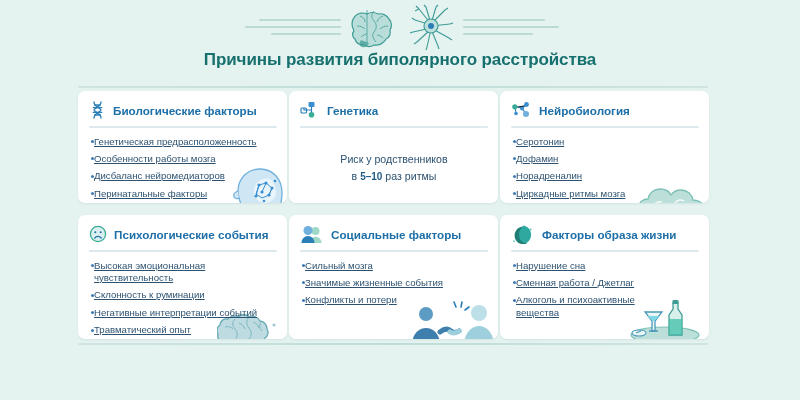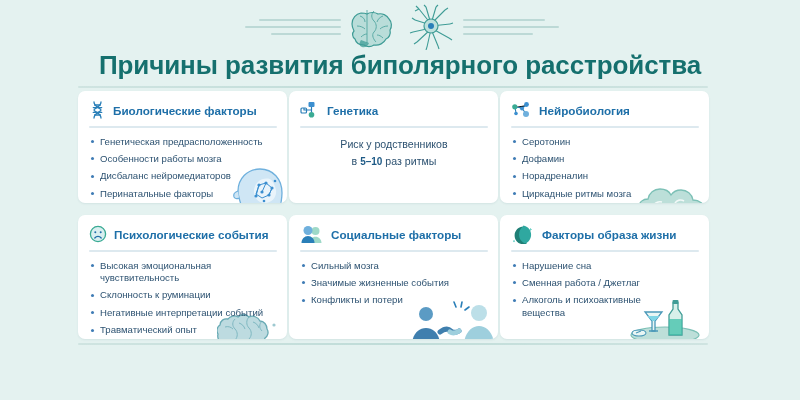--- a/index.html
+++ b/index.html
@@ -29,7 +29,7 @@
   .page-title {
     position:absolute; left:0; top:50px; width:800px;
     text-align:center;
-    font-size:26px; font-weight:bold; color:#15706e;
+    font-size:17px; font-weight:bold; color:#15706e;
     letter-spacing:-0.1px;
   }
   .divider-top {

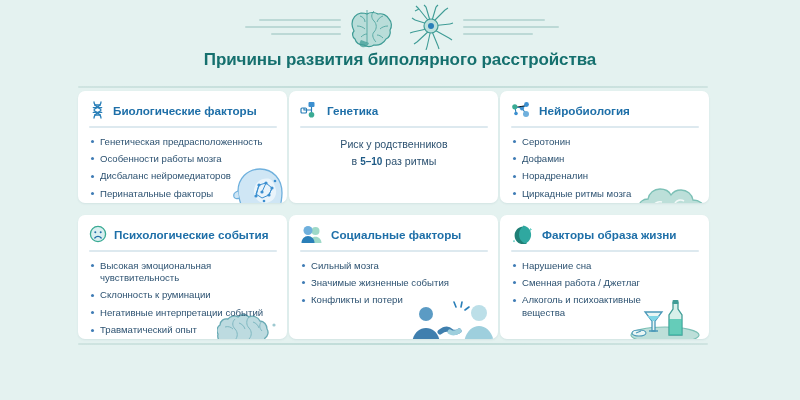--- a/index.html
+++ b/index.html
@@ -69,9 +69,10 @@
   }
   .bullets { margin-top:8px; position:relative; z-index:3; }
   .bullet {
-    display:flex; align-items:flex-start; gap:6px;
+    display:flex; align-items:flex-start; 
     font-size:9.6px; color:#2d5271; line-height:1.28;
     margin-bottom:5.2px;
+    text-decoration:underline;
   }
   .bullet .dot {
     width:3px; height:3px; border-radius:50%;

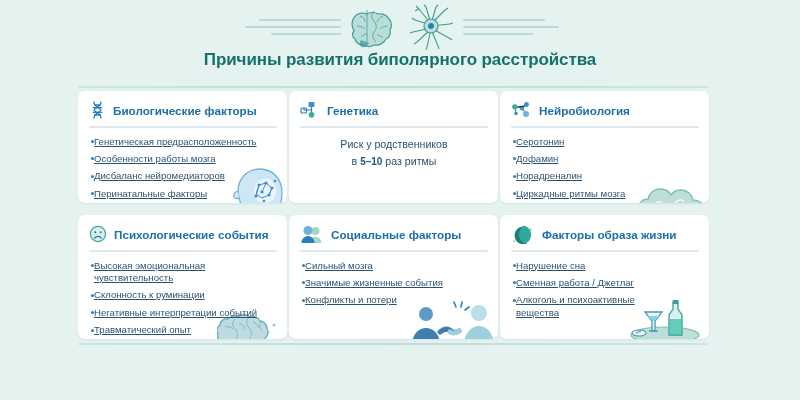--- a/index.html
+++ b/index.html
@@ -82,7 +82,7 @@
 
   
   .stat-wrap {
-    margin-top:8px; text-align:center;
+    margin-top:23px; text-align:center;
     font-size:10.6px; color:#2d5271; line-height:1.6;
   }
   .stat-line2 { margin-top:1px; }

